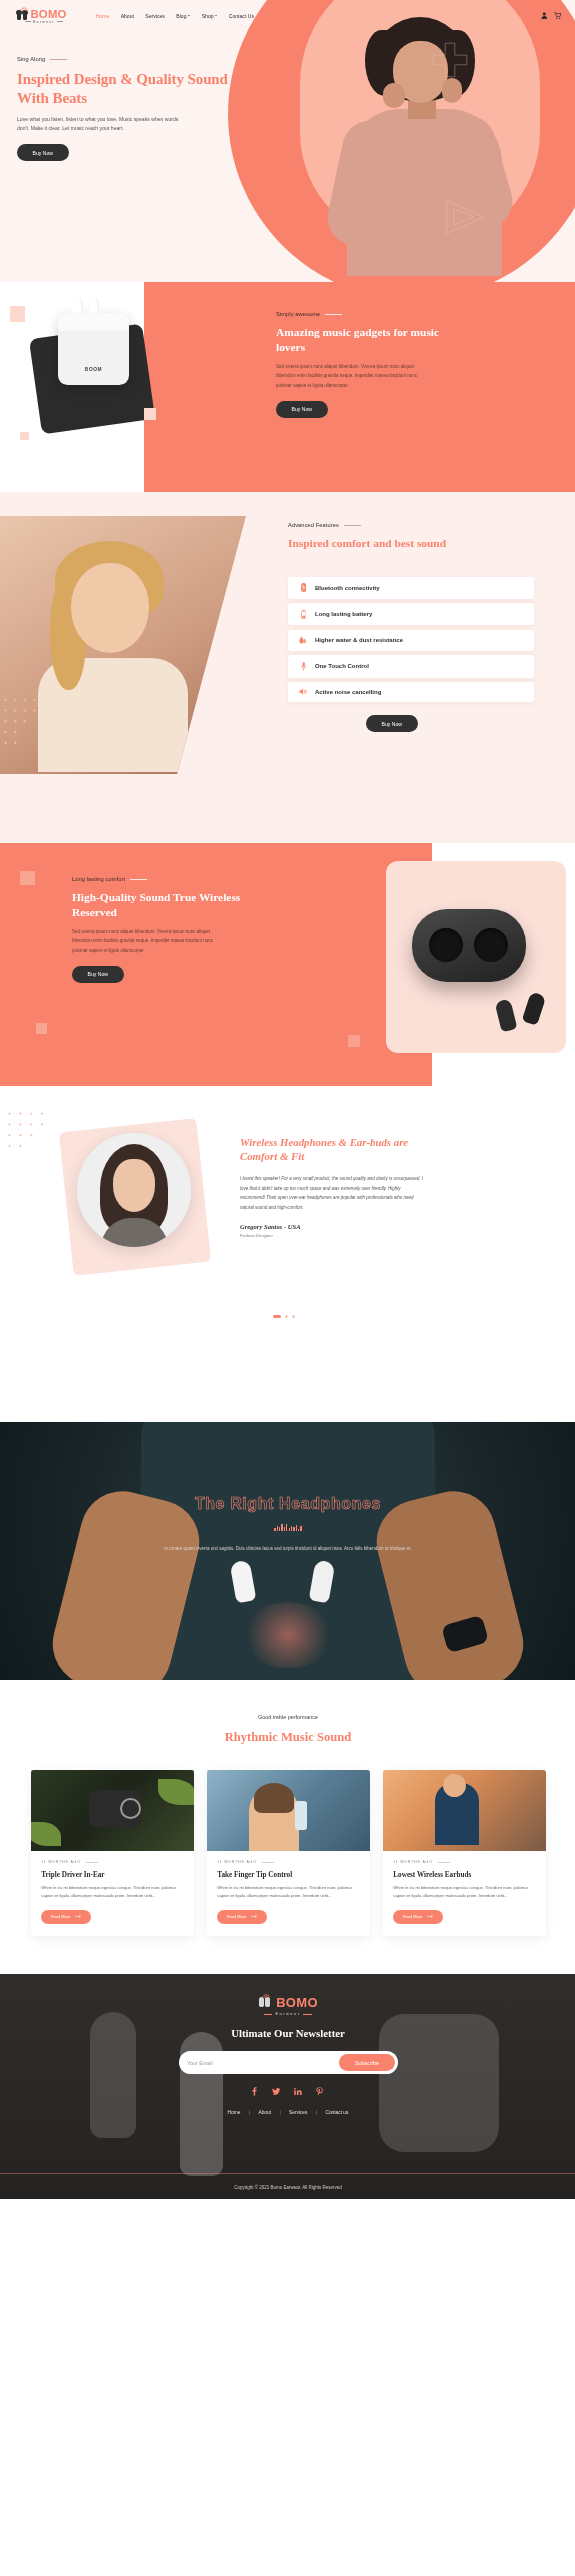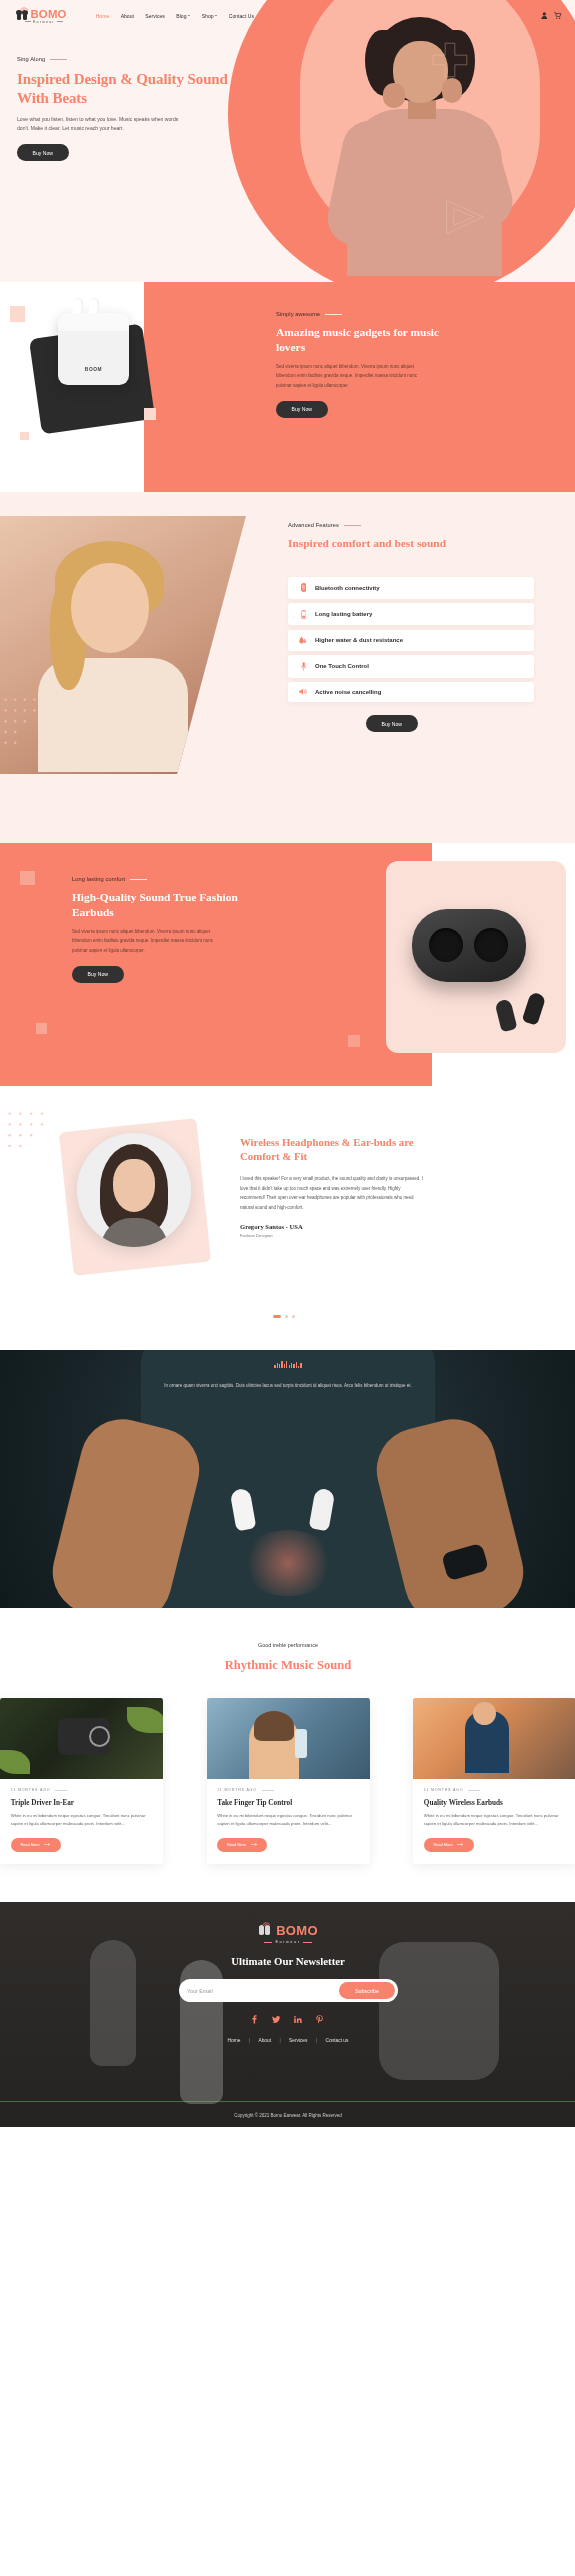--- a/index.html
+++ b/index.html
@@ -483,7 +483,7 @@
         <span>Long lasting comfort</span>
           <i class="line" style="background:#fff;opacity:.8"></i>
       </div>
-      <h2 class="h2-white">High-Quality Sound True Fashion Earbuds</h2>
+      <h2 class="h2-white">High-Quality Sound True Wireless Reserved</h2>
       <p class="p-dark">Sed viverra ipsum nunc aliquet bibendum. Viverra ipsum nunc aliquet bibendum enim facilisis gravida neque. Imperdiet massa tincidunt nunc pulvinar sapien et ligula ullamcorper.</p>
       <button class="btn-dark">Buy Now</button>
     </div>

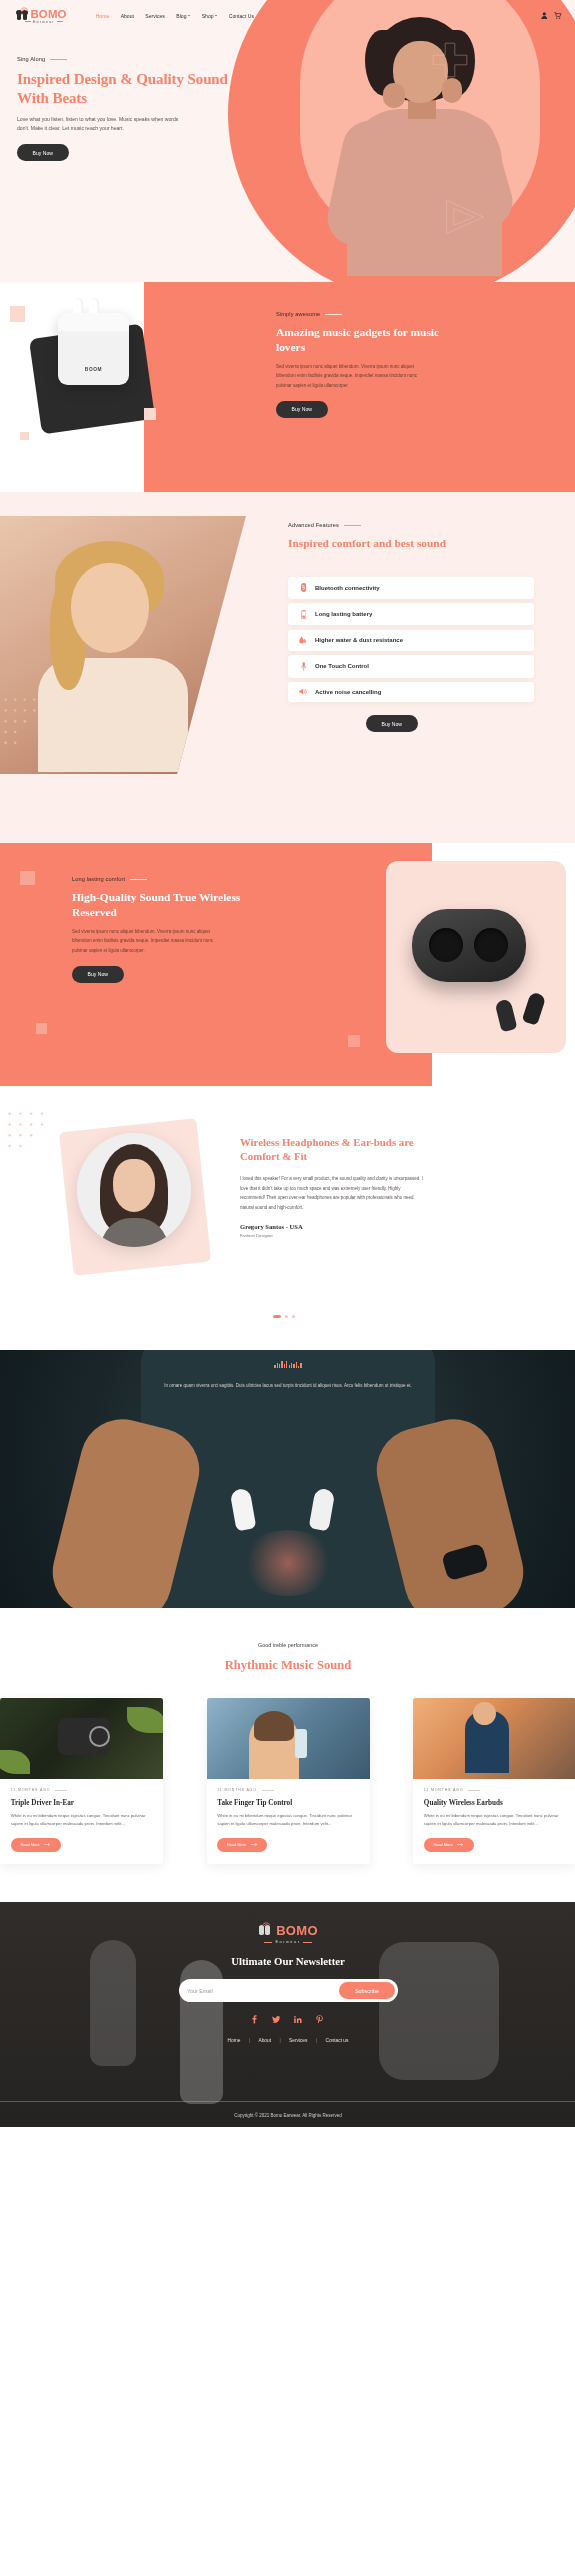--- a/index.html
+++ b/index.html
@@ -154,7 +154,7 @@
   .loose-bud2 { position:absolute; right:62px; top:157px; width:15.6px; height:31px; background:#2b2b2b; border-radius:7.8px 7.8px 5.4px 5.4px; transform:rotate(-14deg); }
 
   
-  .sec5 { position:relative; width:576px; height:264px; background:#fff; }
+  .sec5 { position:relative; width:576px; height:336px; background:#fff;font-style:italic; }
   .sec5-dots { position:absolute; left:6px; top:24px; width:54px; height:66px; }
   .avatar-card {
     position:absolute; left:66px; top:39px; width:138px; height:144px;

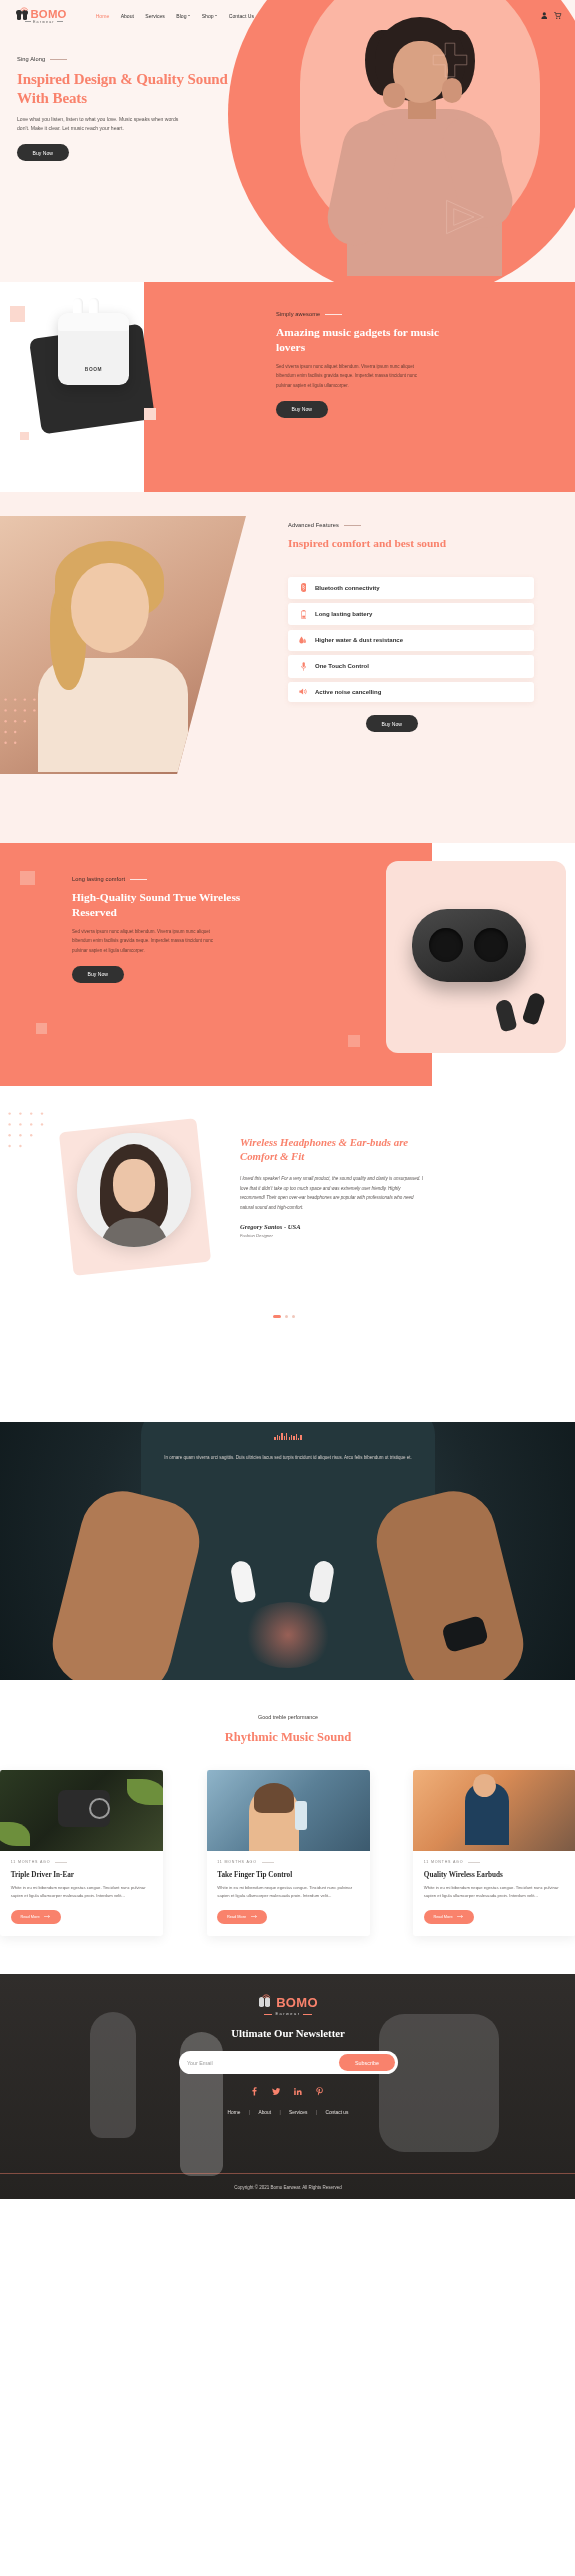--- a/index.html
+++ b/index.html
@@ -545,6 +545,7 @@
     <div class="glow"></div>
     <div class="bud-hand-l"></div>
     <div class="bud-hand-r"></div>
+    <h2 class="h-outline">The Right Headphones</h2>
     <div class="eq">
       <i style="height:3px"></i>
         <i style="height:5.4px"></i>

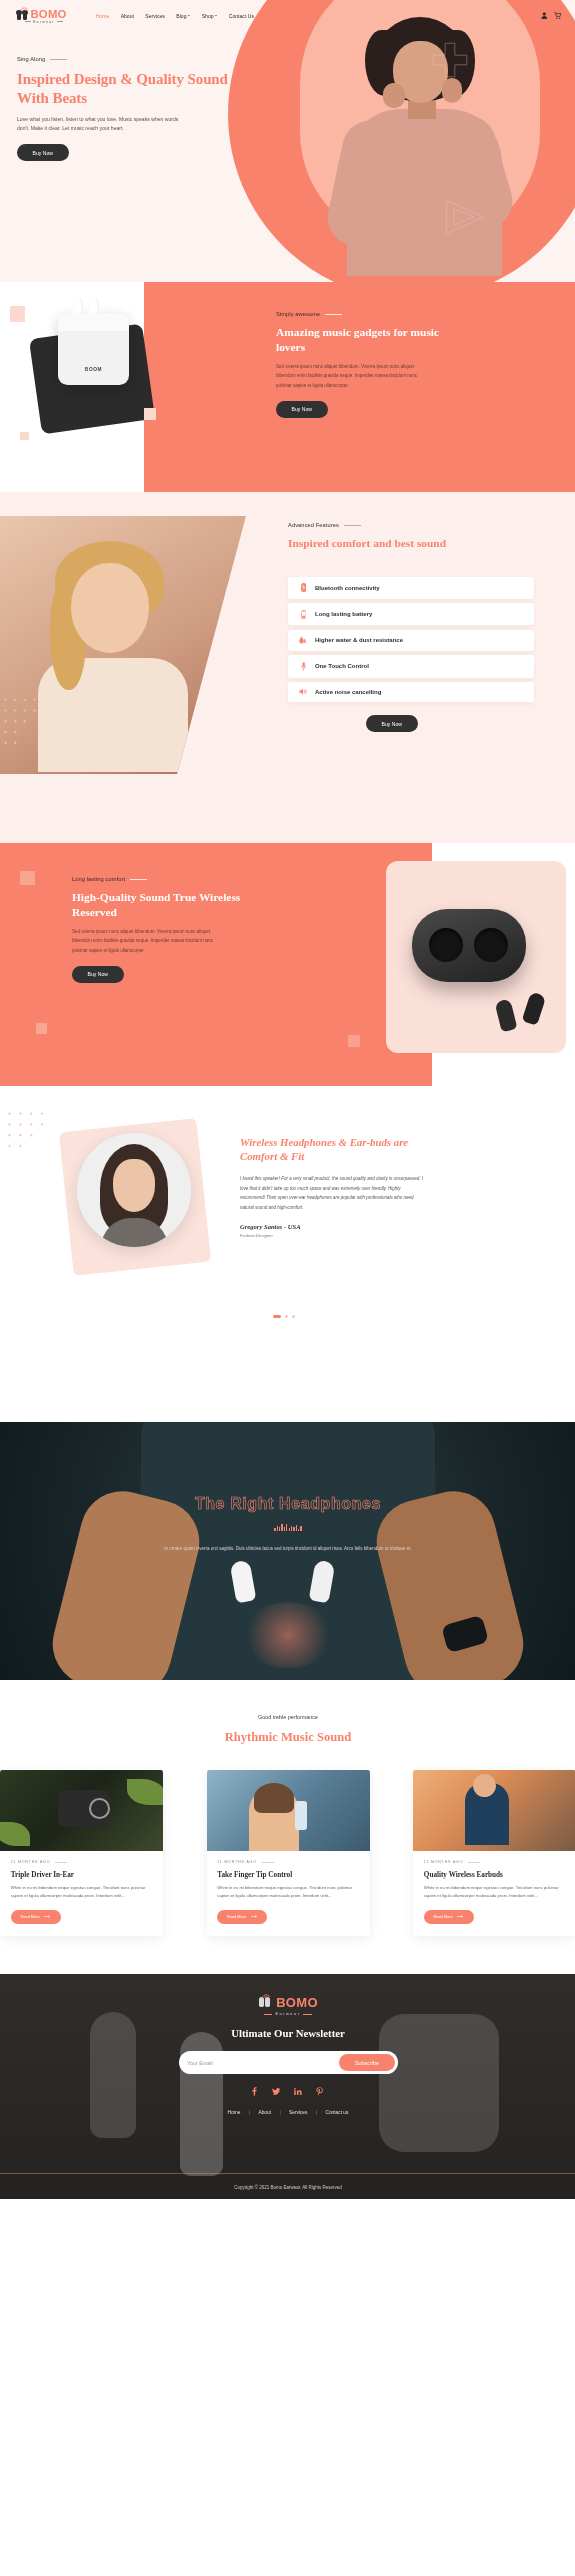--- a/index.html
+++ b/index.html
@@ -202,7 +202,7 @@
   .sec7 { position:relative; width:576px; padding:34px 0 38px; background:#fff; }
   .blog-eyebrow { text-align:center; font-size:5.4px; color:#44403e; }
   .blog-title { text-align:center; font-family:"Liberation Serif", serif; font-size:12.6px; font-weight:bold; color:#f9826c; margin-top:9.6px; }
-  .cards { display:flex; gap:13px; justify-content:space-between; margin-top:25px; }
+  .cards { display:flex; gap:13px; justify-content:center; margin-top:25px; }
   .card { width:163px; background:#fff; border-radius:2.4px; box-shadow:0 3px 12px rgba(0,0,0,.07); overflow:hidden; }
   .card-img { height:81px; position:relative; overflow:hidden; }
   .ci1 { background:linear-gradient(135deg,#2c3a22 0%,#1d2418 45%,#3e4a2c 100%); }

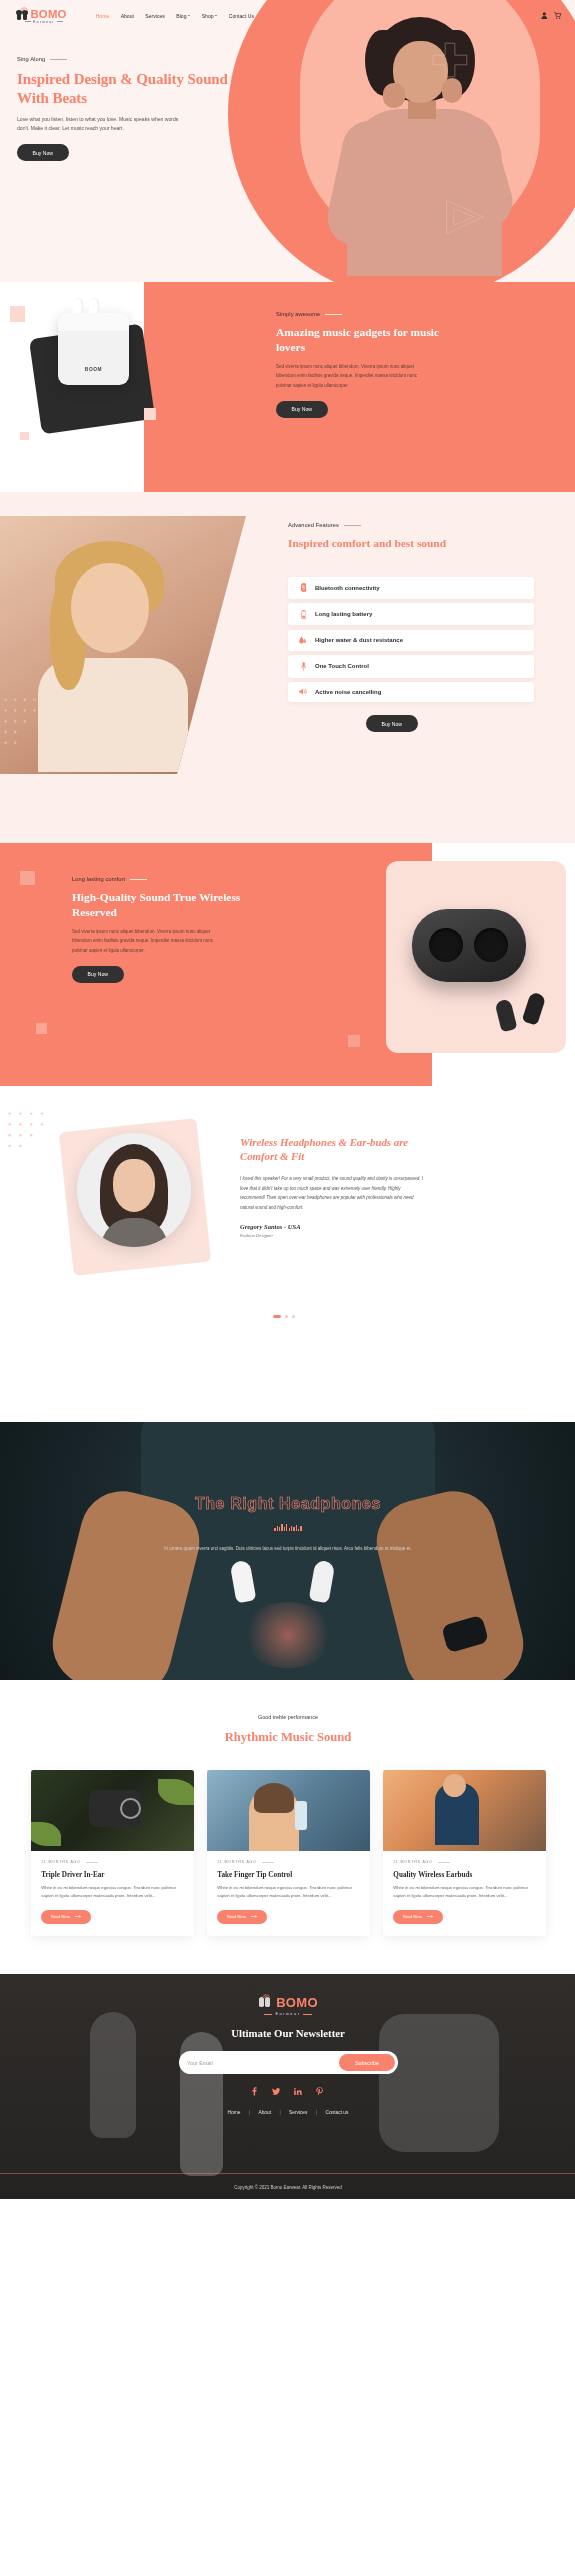--- a/index.html
+++ b/index.html
@@ -623,7 +623,7 @@
             <span>11 MONTHS AGO</span>
               <i class="line"></i>
           </div>
-          <h3 class="card-h">Quality Wireless Earbuds</h3>
+          <h3 class="card-h">Lowest Wireless Earbuds</h3>
           <p class="card-p">White in eu mi bibendum neque egestas congue. Tincidunt nunc pulvinar sapien et ligula ullamcorper malesuada proin. Interdum velit...</p>
           <button class="btn-coral">
             <span>Read More</span>

